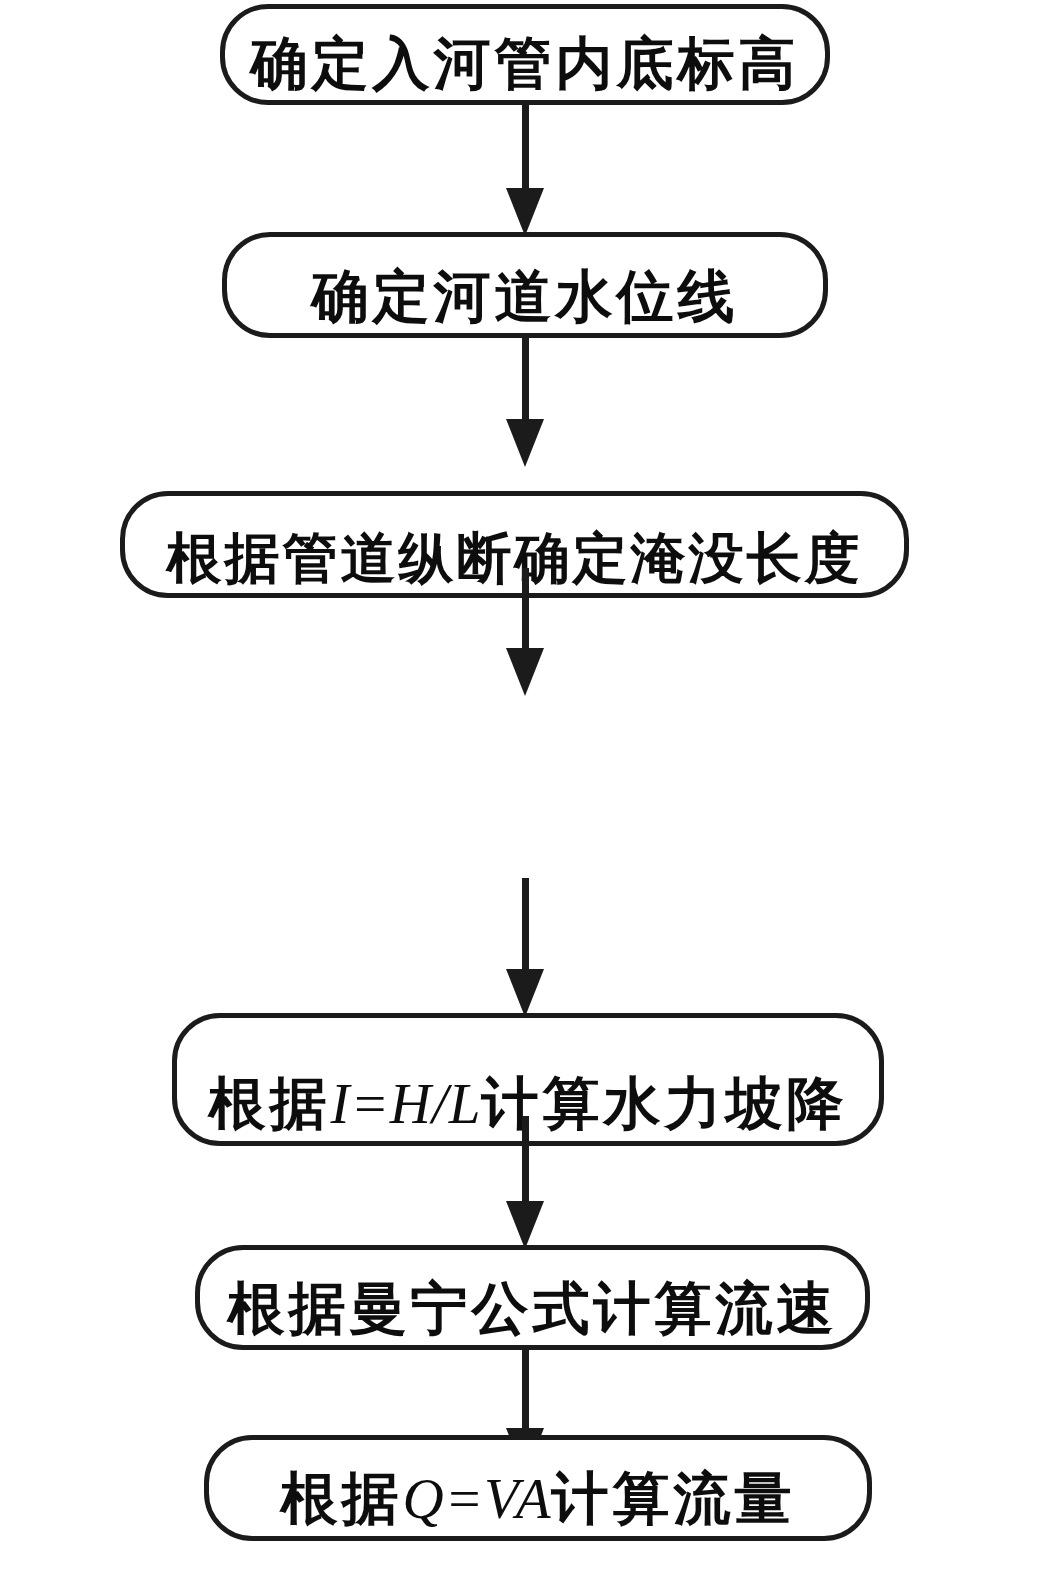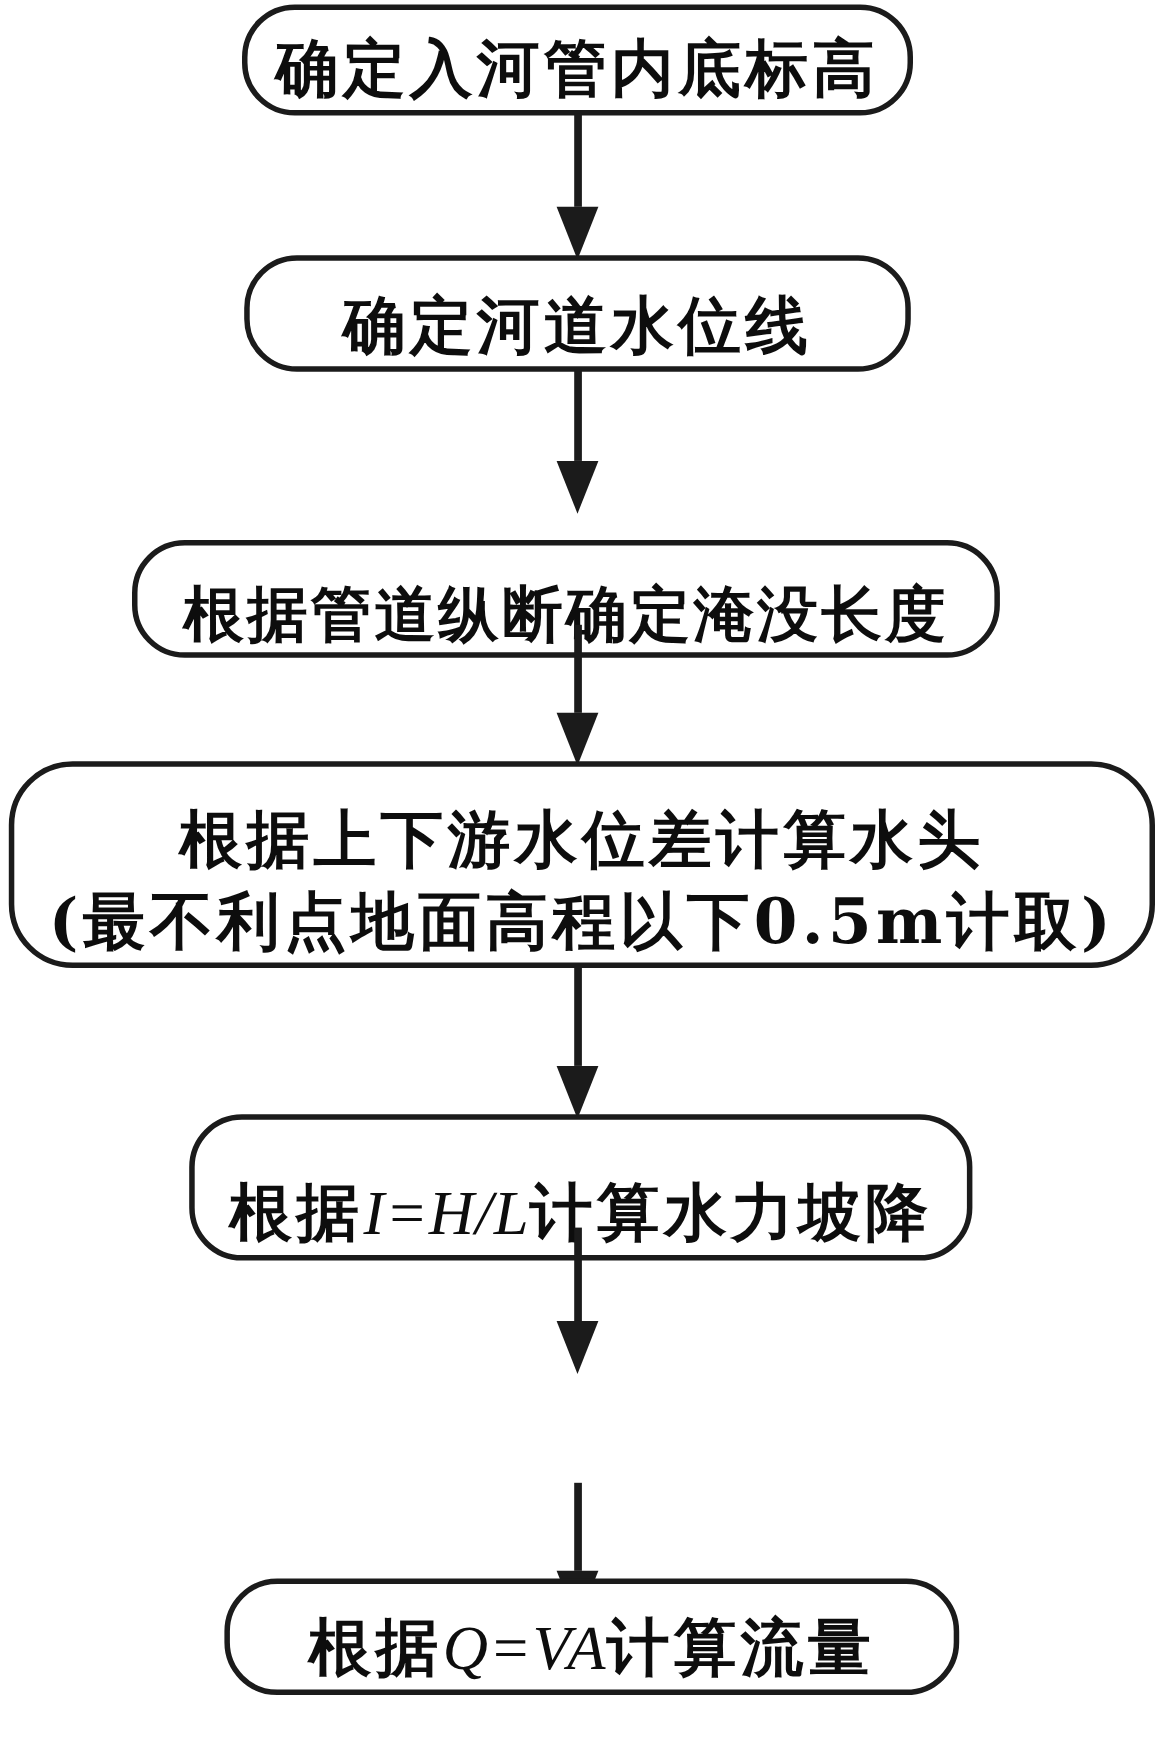--- a/index.html
+++ b/index.html
@@ -109,10 +109,6 @@
     <div class="arrow-head"></div>
   </div>
 
-  <div class="node n4">
-    <span class="line">根据上下游水位差计算水头</span>
-    <span class="line">(最不利点地面高程以下0.5m计取)</span>
-  </div>
 
   <div class="arrow a4">
     <div class="arrow-line"></div>

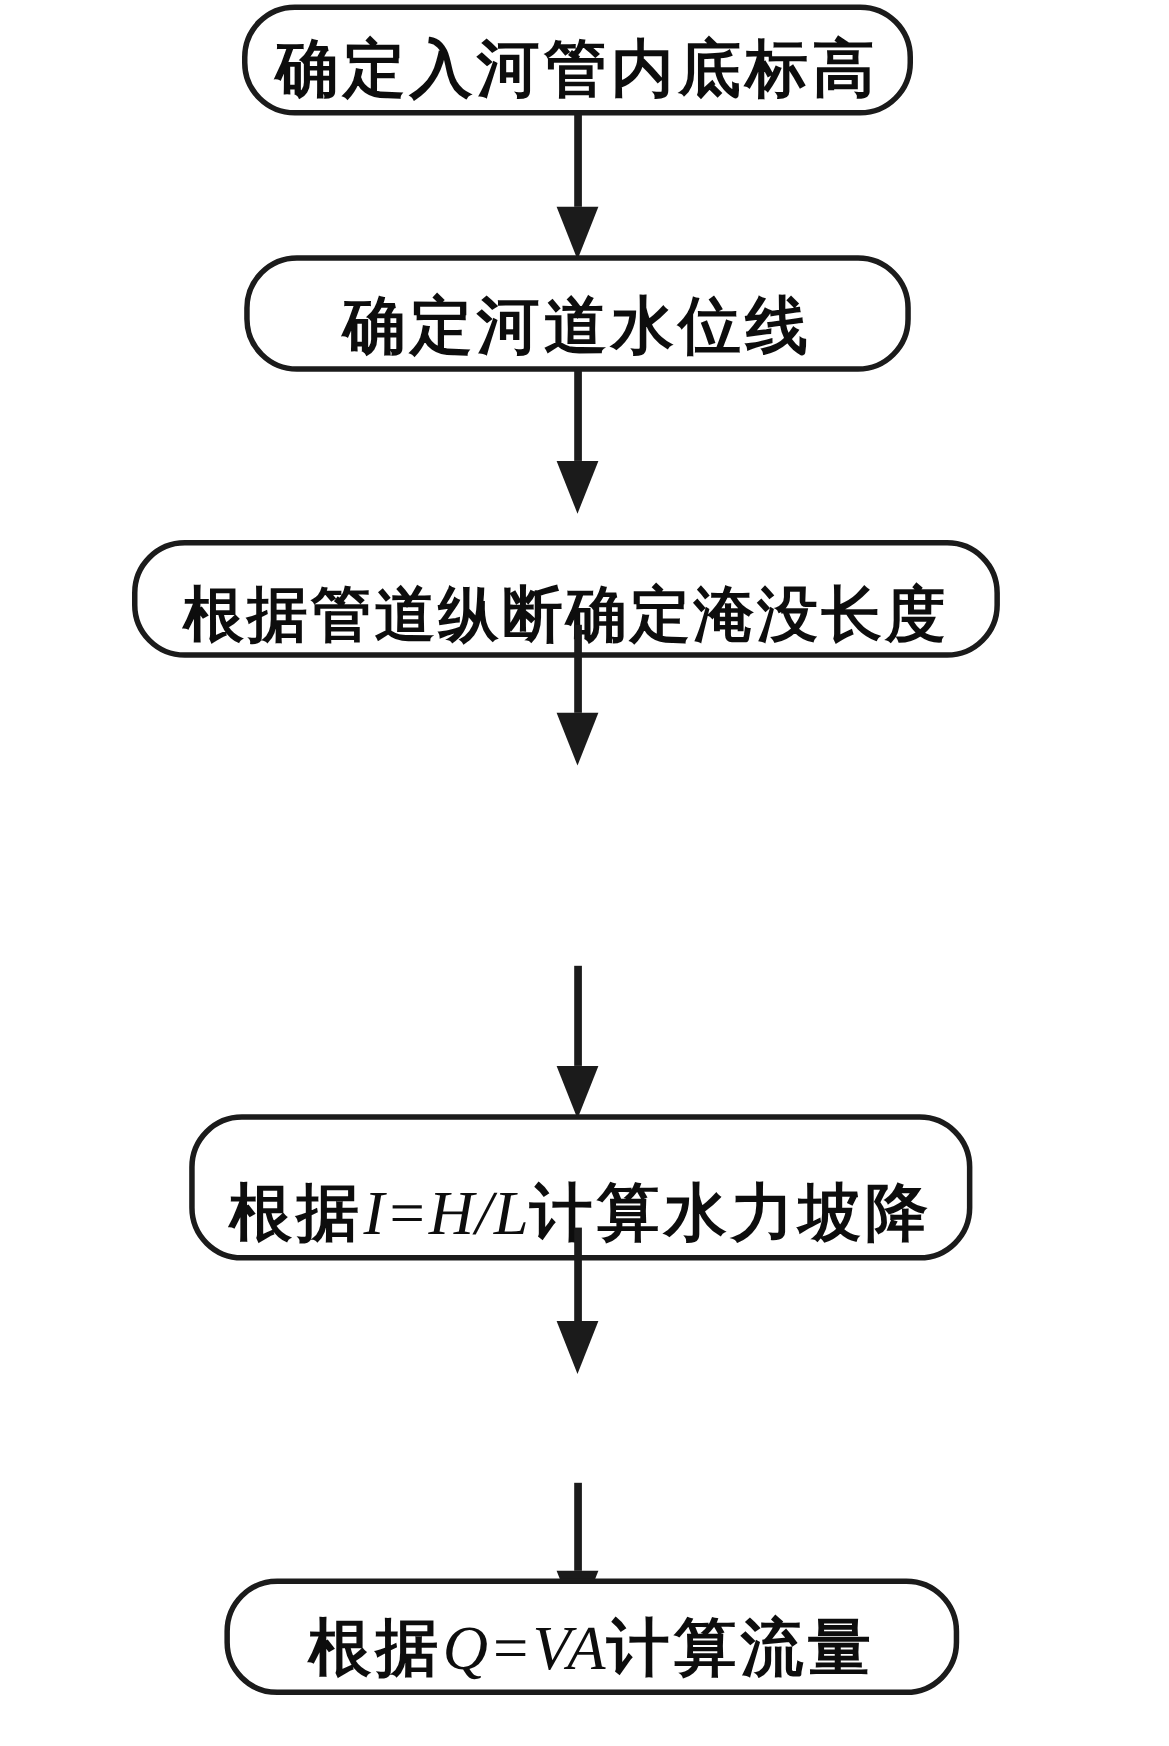--- a/index.html
+++ b/index.html
@@ -124,6 +124,9 @@
     <div class="arrow-head"></div>
   </div>
 
+  <div class="node n6">
+    <span>根据曼宁公式计算流速</span>
+  </div>
 
   <div class="arrow a6">
     <div class="arrow-line"></div>

